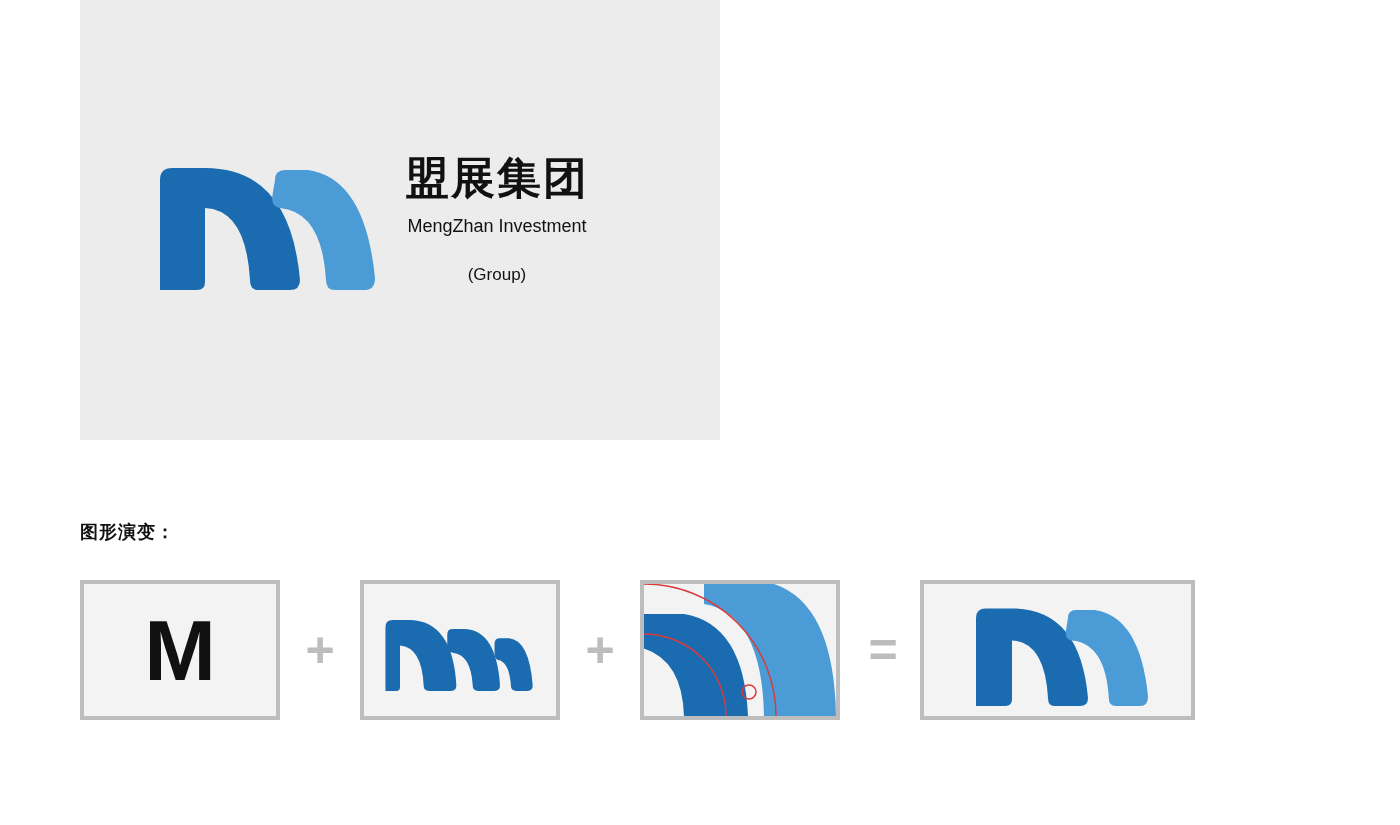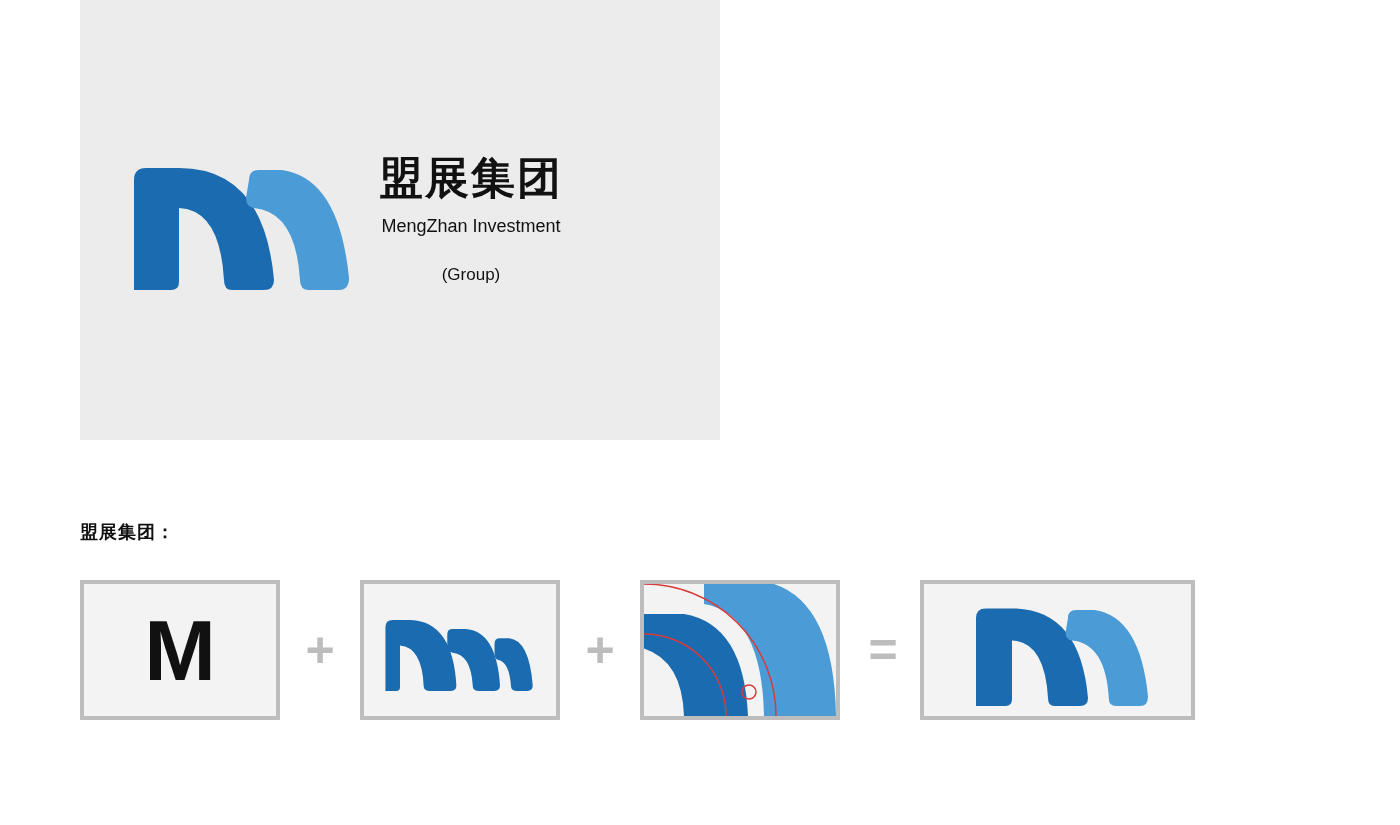--- a/index.html
+++ b/index.html
@@ -22,7 +22,7 @@
     background: #ececec;
     display: flex;
     align-items: center;
-    padding-left: 44px;
+    padding-left: 70px;
   }
   .hero-logo {
     position: relative;

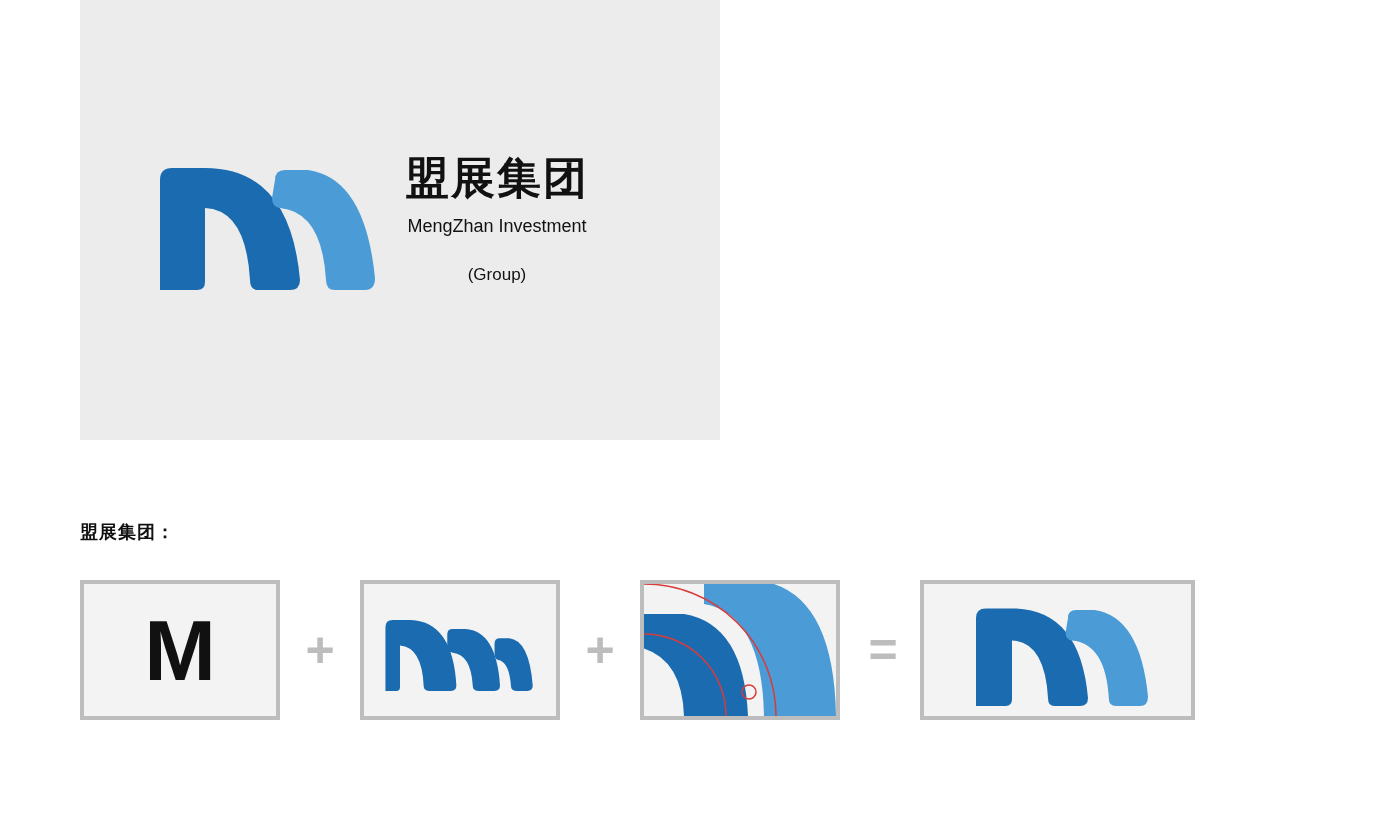--- a/index.html
+++ b/index.html
@@ -161,7 +161,7 @@
   </div>
 </div>
 
-<div class="evo-label">盟展集团：</div>
+<div class="evo-label">图形演变：</div>
 
 <div class="evo-row">
 

